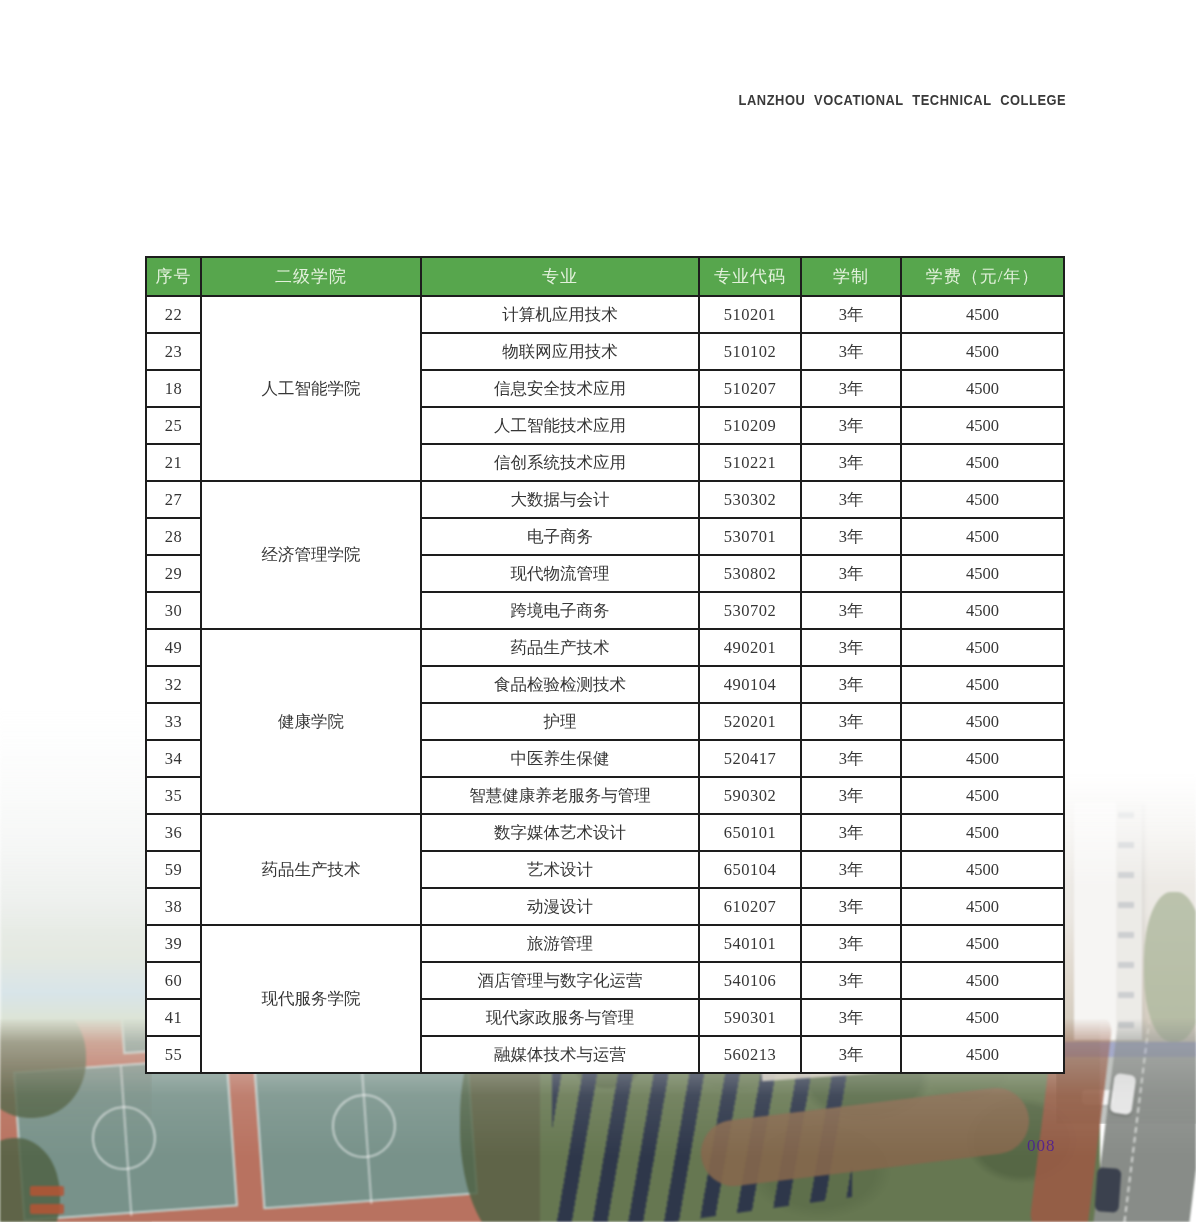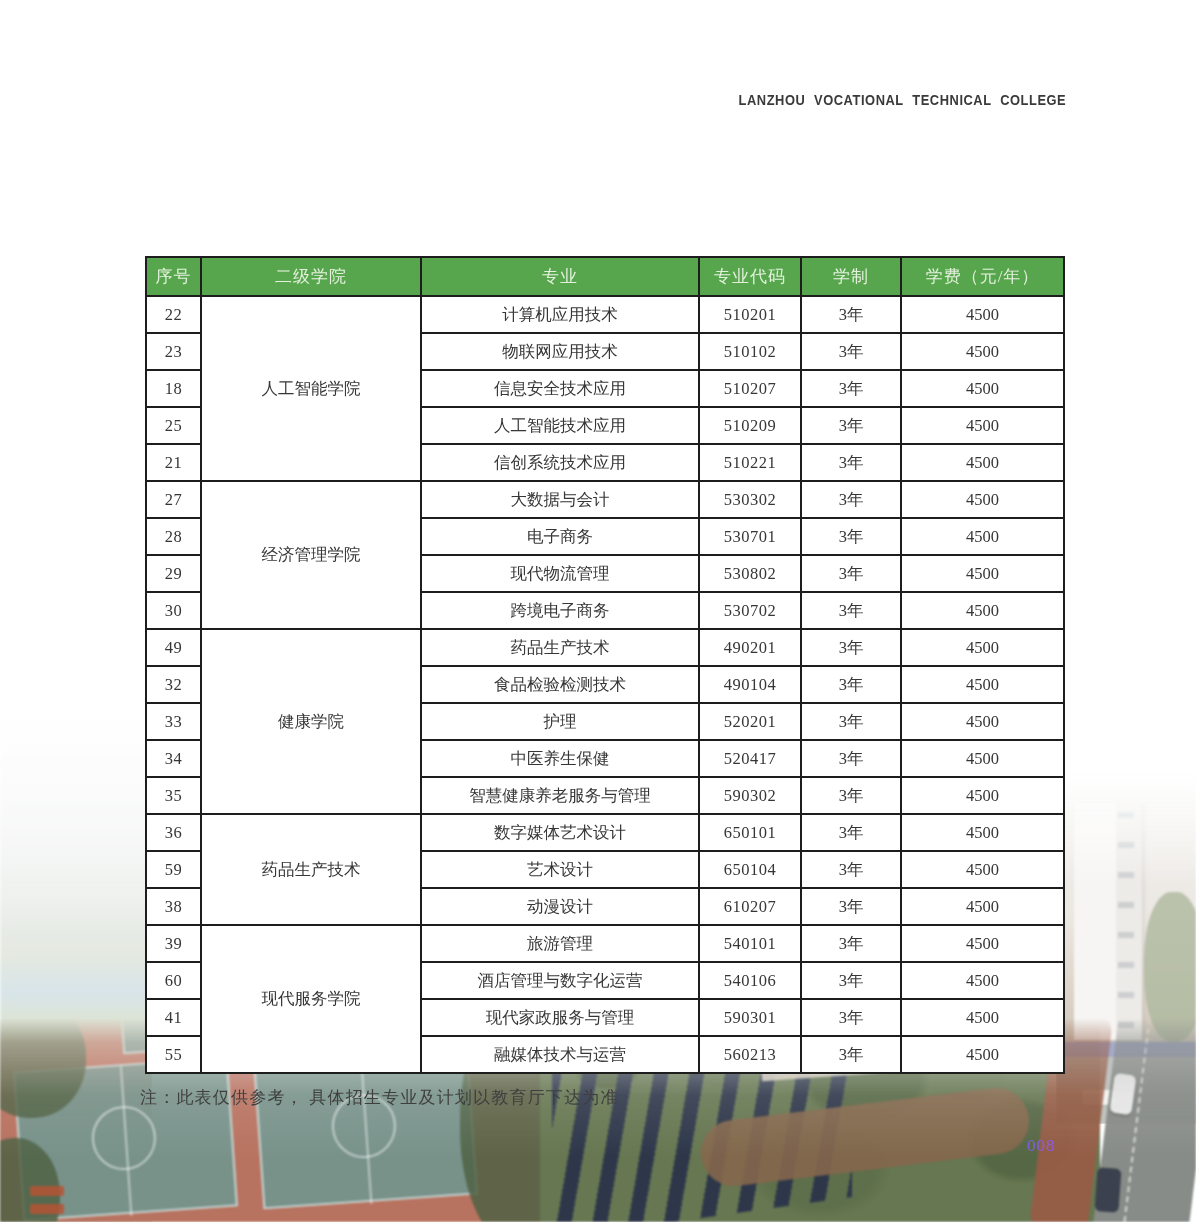--- a/index.html
+++ b/index.html
@@ -350,7 +350,6 @@
       </tbody>
   </table>
 
-  <div class="note">注：此表仅供参考， 具体招生专业及计划以教育厅下达为准</div>
 
   <div class="page-number">008</div>
 

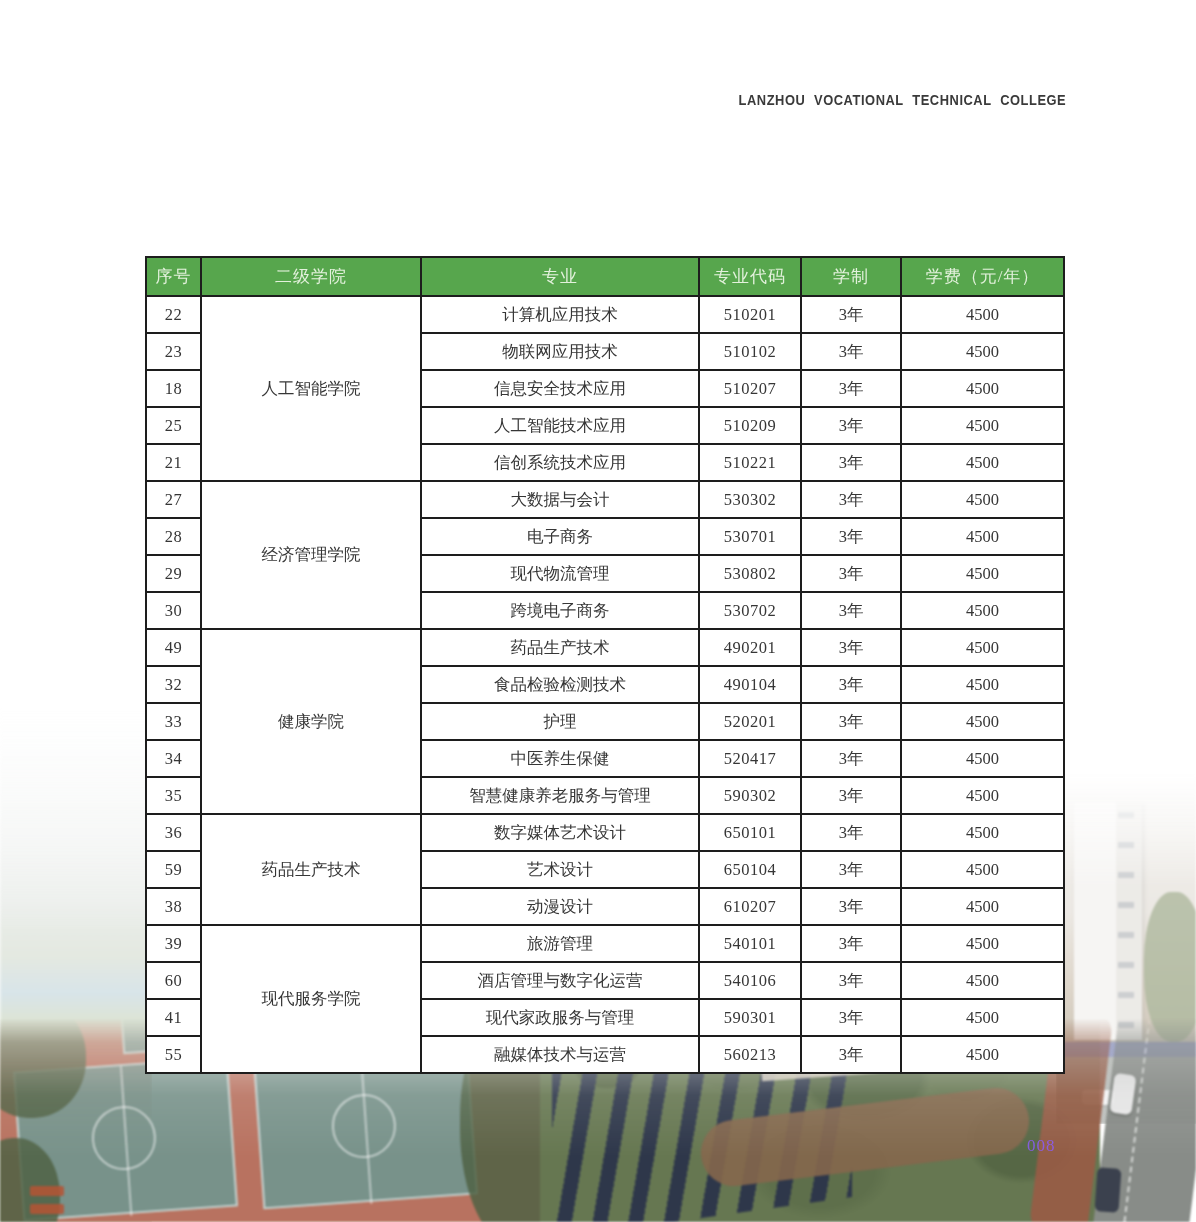--- a/index.html
+++ b/index.html
@@ -127,7 +127,7 @@
   }
   .page-number{
     position:absolute;left:1027px;top:1136px;
-    font-size:17px;color:#8b5cf6;letter-spacing:1px;opacity:.85;
+    font-size:17px;color:#4c1d95;letter-spacing:1px;opacity:.85;
   }
 </style>
 </head>

